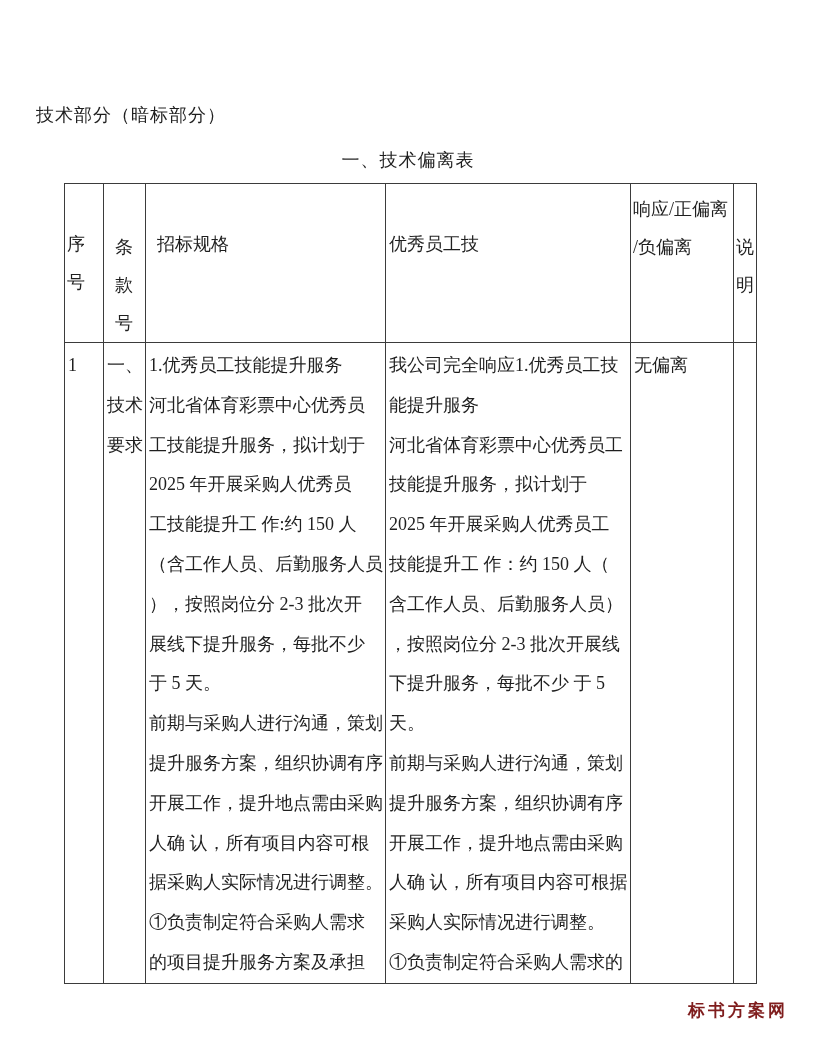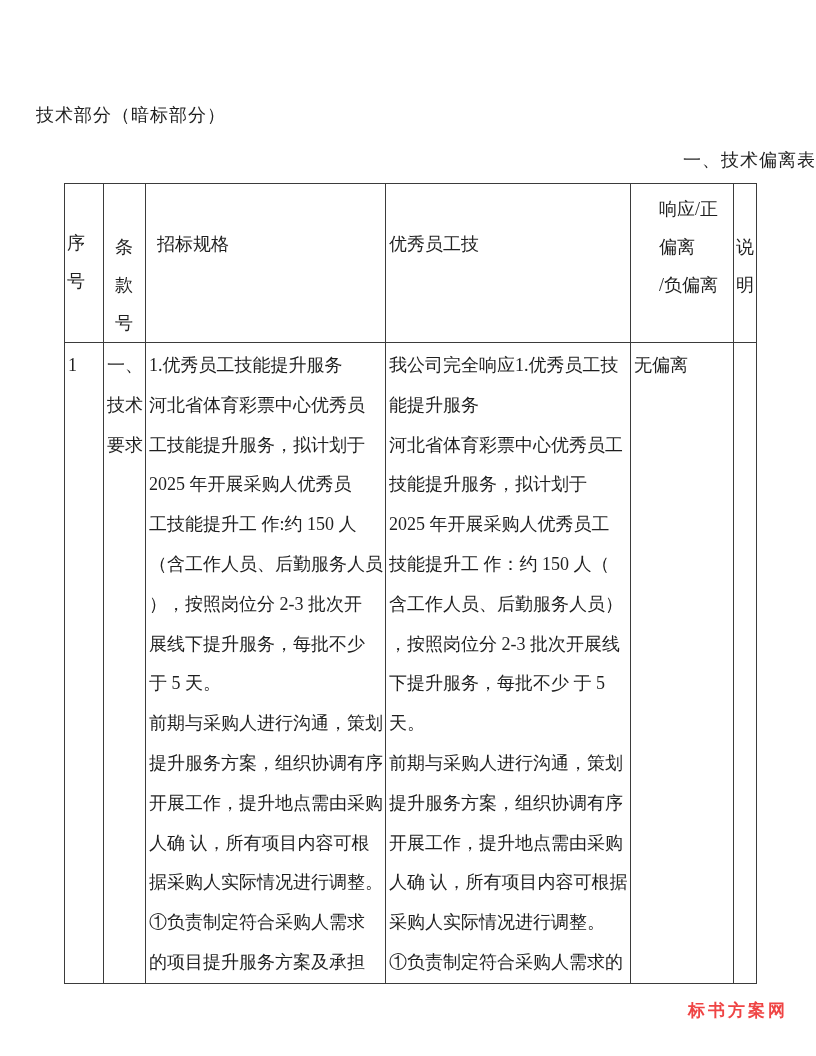--- a/index.html
+++ b/index.html
@@ -30,7 +30,7 @@
     top: 148px;
     left: 0;
     width: 100%;
-    text-align: right;
+    text-align: center;
     font-size: 18px;
     letter-spacing: 1px;
   }

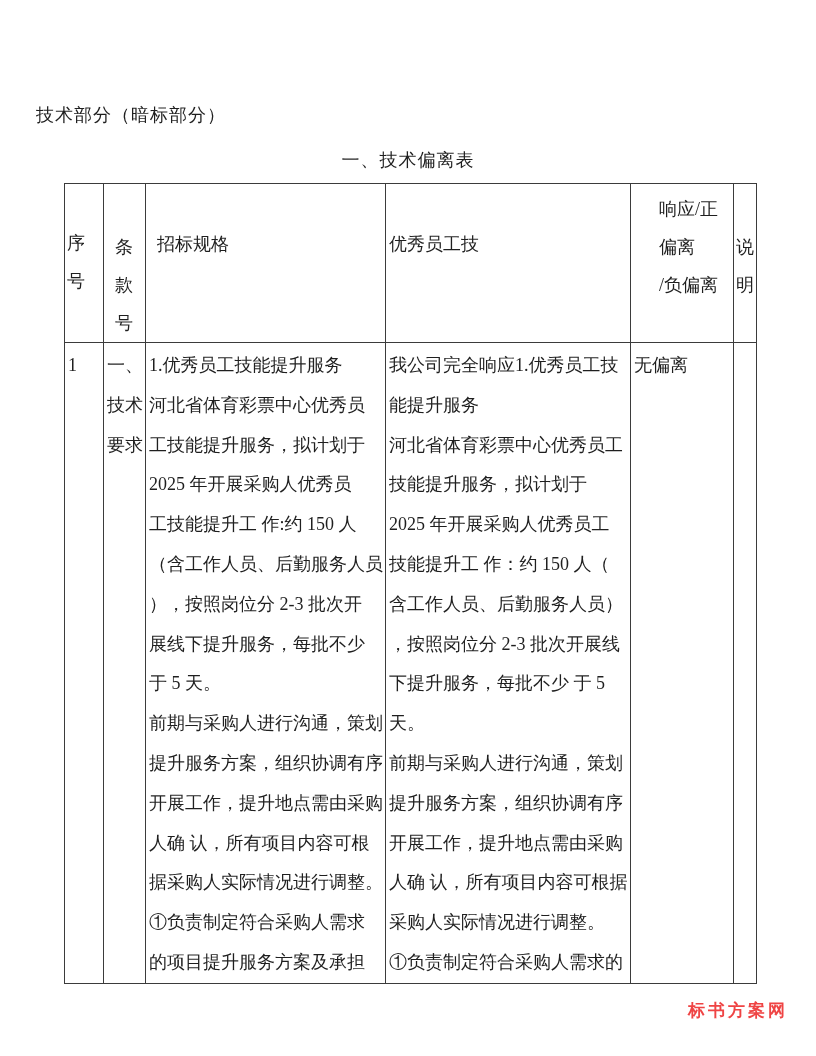--- a/index.html
+++ b/index.html
@@ -62,7 +62,7 @@
   .hc-clause    { padding-top: 44px; margin-left: 9px; }
   .hc-tender    { padding-top: 41px; padding-left: 3px; margin-left: 8px; }
   .hc-bid       { padding-top: 41px; padding-left: 3px; }
-  .hc-deviation { padding-top: 6px;  padding-left: 2px; margin-left: 26px; }
+  .hc-deviation { padding-top: 6px;  padding-left: 2px; }
   .hc-note      { padding-top: 44px; padding-left: 2px; }
   
   .bc {

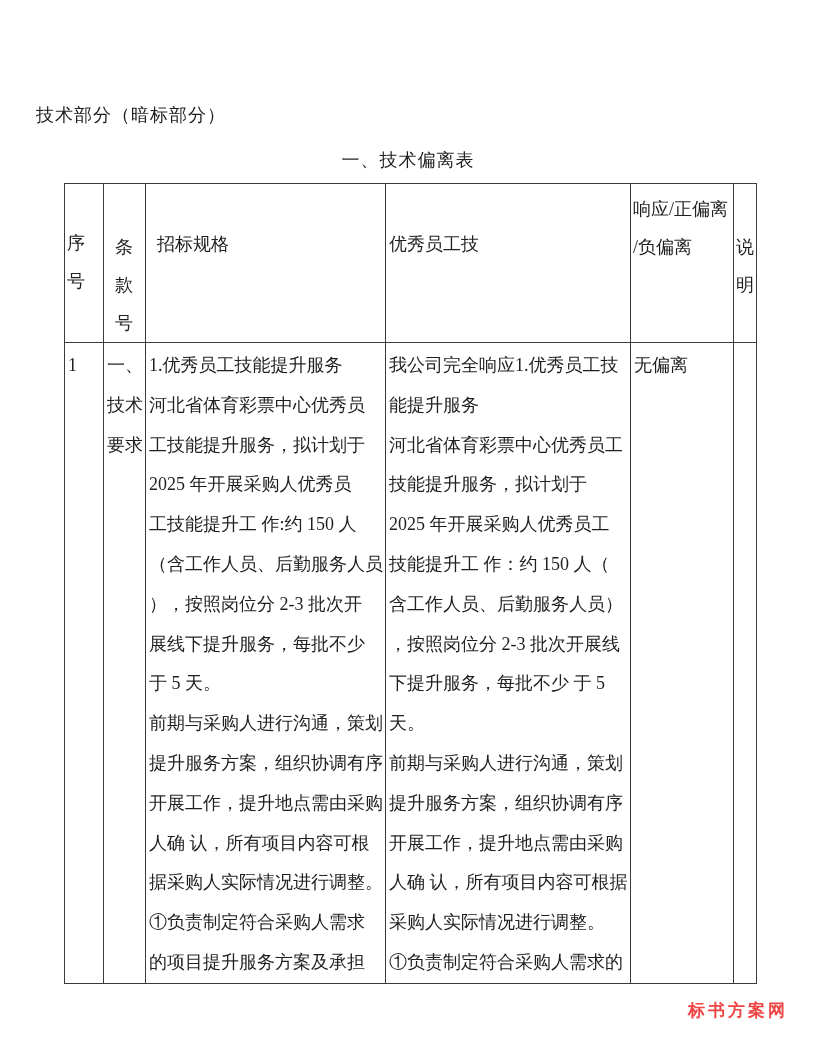--- a/index.html
+++ b/index.html
@@ -58,7 +58,7 @@
     white-space: pre-line;
     padding: 0 2px;
   }
-  .hc-seq       { padding-top: 41px; font-family: Liberation Mono, monospace; }
+  .hc-seq       { padding-top: 41px; }
   .hc-clause    { padding-top: 44px; margin-left: 9px; }
   .hc-tender    { padding-top: 41px; padding-left: 3px; margin-left: 8px; }
   .hc-bid       { padding-top: 41px; padding-left: 3px; }

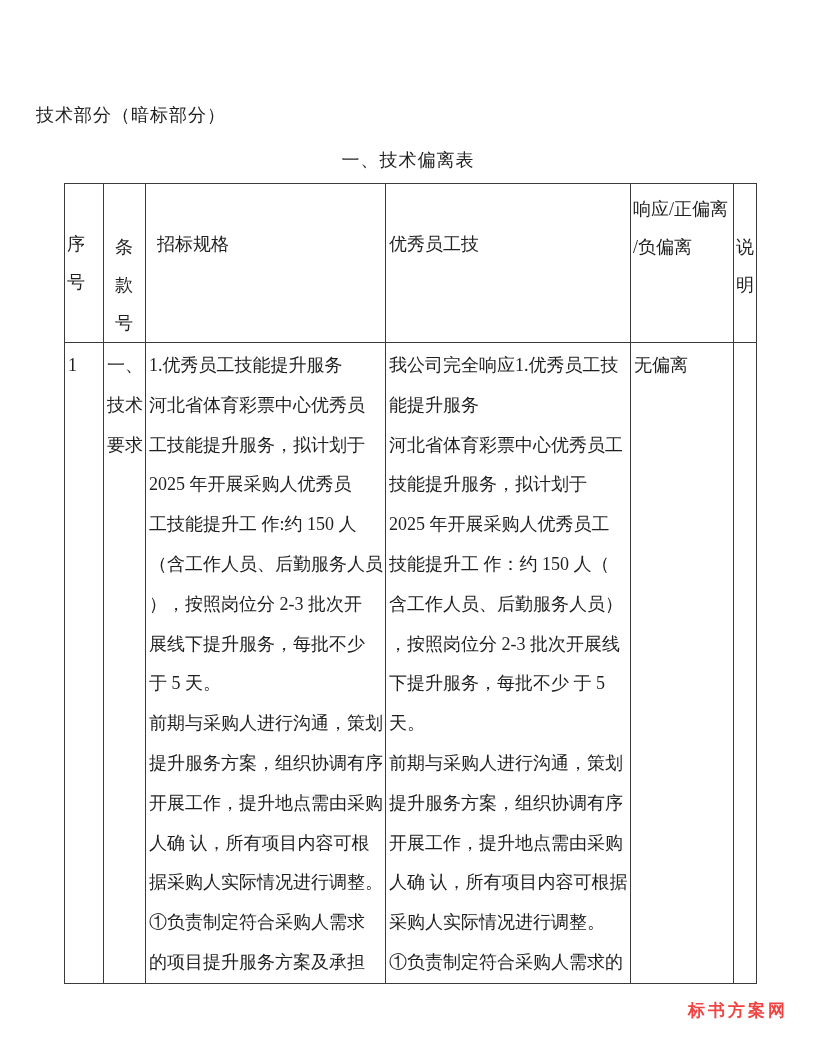--- a/index.html
+++ b/index.html
@@ -76,7 +76,7 @@
     top: 1002px;
     right: 28px;
     text-align: center;
-    color: #ef4444;
+    color: #7f1d1d;
     font-weight: bold;
     font-family: "Liberation Sans", "DejaVu Sans", sans-serif;
     line-height: 1.1;

